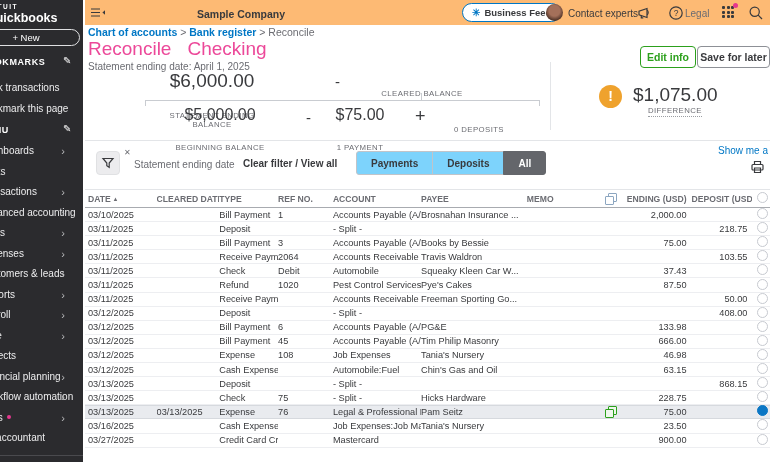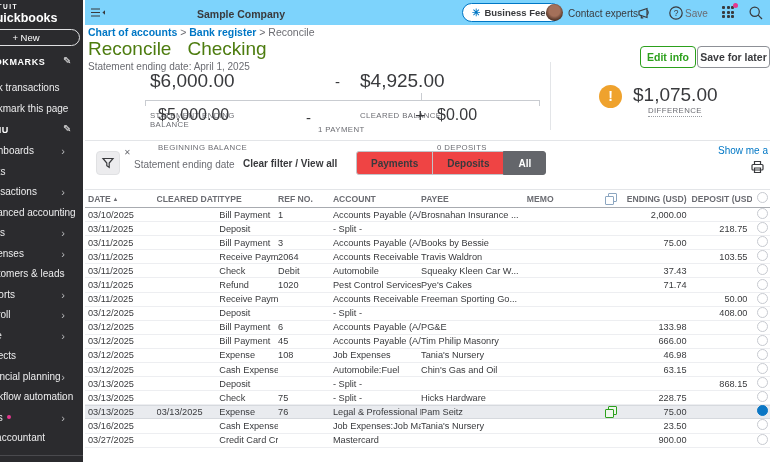--- a/index.html
+++ b/index.html
@@ -28,7 +28,7 @@
     background:#e5388e; margin-left:4px; vertical-align:2px; }
 
   
-  #topbar { position:absolute; left:85px; top:0; right:0; height:25px; background:#7dd3fc; }
+  #topbar { position:absolute; left:85px; top:0; right:0; height:25px; background:#fdba74; }
   .icnbtn { position:absolute; top:5px; width:16px; height:16px; }
   svg.icn { stroke:#393a3d; stroke-width:1.2; fill:none; }
   #company { position:absolute; left:112px; top:8px; font-size:10.5px; font-weight:bold; }

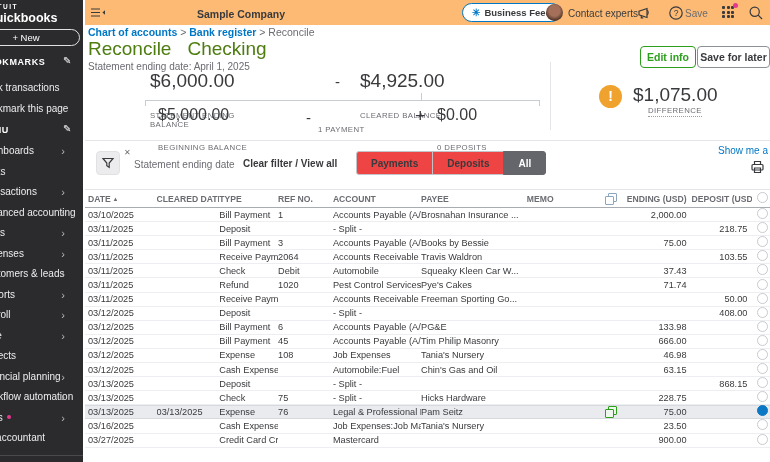--- a/index.html
+++ b/index.html
@@ -182,7 +182,7 @@
         <text x="8" y="11" font-size="8.5" text-anchor="middle" fill="#393a3d" stroke="none" font-family="Liberation Sans, sans-serif">?</text>
       </svg>
   </span>
-  <span id="help-txt">Save</span>
+  <span id="help-txt">Legal</span>
 
   <span id="grid-ic">
       <i></i>

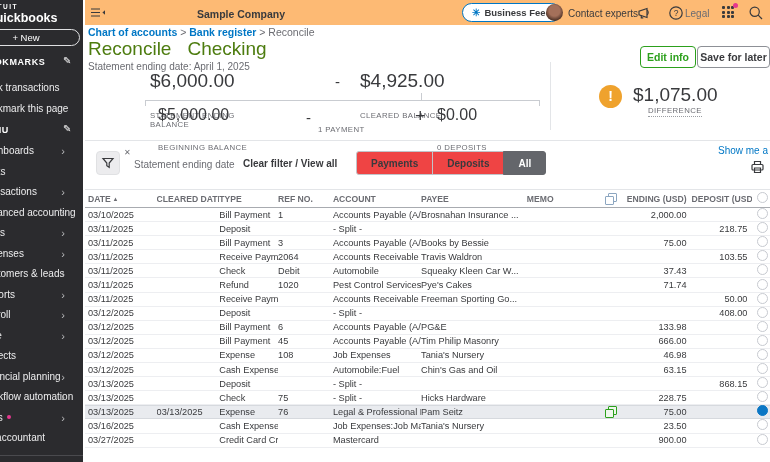--- a/index.html
+++ b/index.html
@@ -50,7 +50,7 @@
   #crumbs { position:absolute; left:88px; top:26px; font-size:10.5px; font-weight:bold; }
   #crumbs a { color:#0077c5; text-decoration:none; }
   #crumbs .sep,#crumbs .cur { color:#6b6c72; font-weight:normal; }
-  #title { position:absolute; left:88px; top:38px; font-size:19px; color:#4d7c0f; }
+  #title { position:absolute; left:88px; top:38px; font-size:19px; color:#ec4899; }
   #title span+span { margin-left:16px; }
   #stmt-date { position:absolute; left:88px; top:61px; font-size:10px; color:#6b6c72; }
 

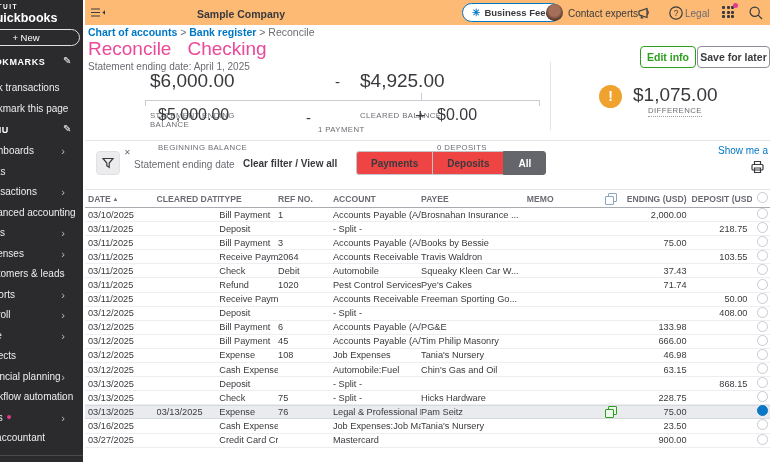--- a/index.html
+++ b/index.html
@@ -55,7 +55,7 @@
   #stmt-date { position:absolute; left:88px; top:61px; font-size:10px; color:#6b6c72; }
 
   
-  .amt-blk { position:absolute; }
+  .amt-blk { position:absolute; text-align:center; }
   .amt-blk .v { font-size:19px; color:#393a3d; }
   .amt-blk .v2 { font-size:16px; color:#393a3d; }
   .amt-blk .l { font-size:7.8px; color:#6b6c72; letter-spacing:.4px; margin-top:19px; }

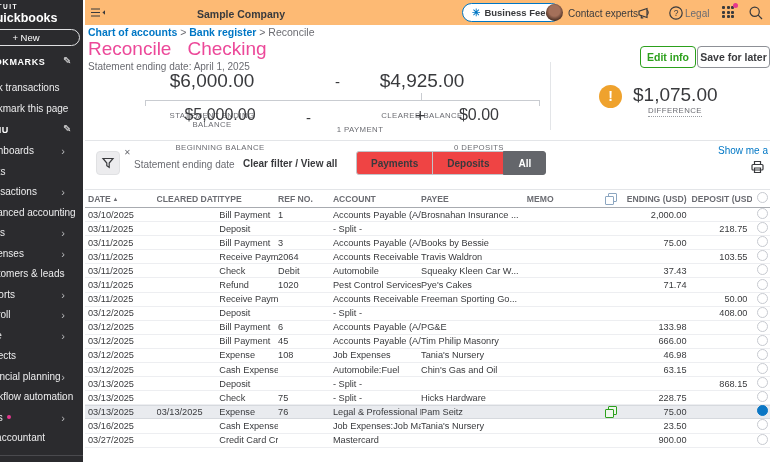--- a/index.html
+++ b/index.html
@@ -224,7 +224,6 @@
 </div>
 <div class="opsign" style="left:335px; top:73px">-</div>
 <div class="amt-blk" style="left:360px; top:70px; width:124px">
-  <div class="v">$4,925.00</div>
   <div class="l">CLEARED BALANCE</div>
 </div>
 

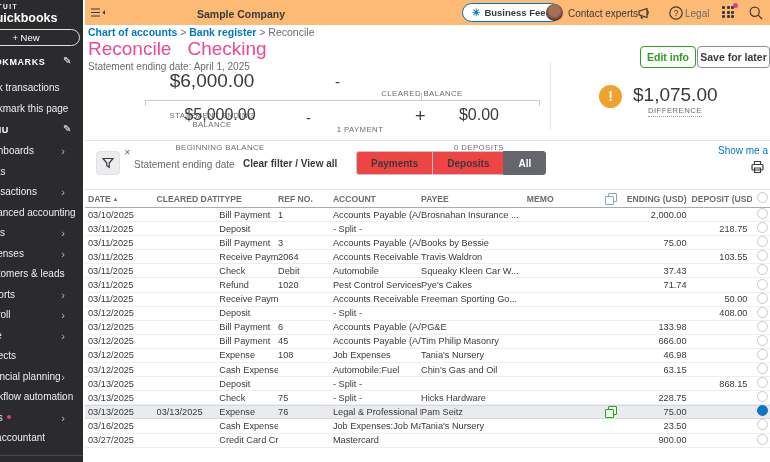--- a/index.html
+++ b/index.html
@@ -238,6 +238,7 @@
 </div>
 <div class="opsign" style="left:306px; top:109px">-</div>
 <div class="amt-blk" style="left:318px; top:106px; width:84px">
+  <div class="v2">$75.00</div>
   <div class="l">1 PAYMENT</div>
 </div>
 <div class="opsign" style="left:415px; top:106px; font-size:18px">+</div>

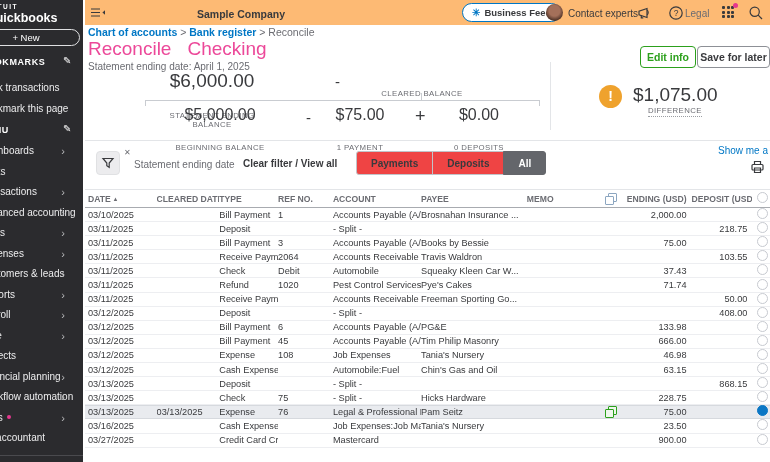--- a/index.html
+++ b/index.html
@@ -243,7 +243,6 @@
 </div>
 <div class="opsign" style="left:415px; top:106px; font-size:18px">+</div>
 <div class="amt-blk" style="left:437px; top:106px; width:84px">
-  <div class="v2">$0.00</div>
   <div class="l">0 DEPOSITS</div>
 </div>
 <div id="vdiv"></div>

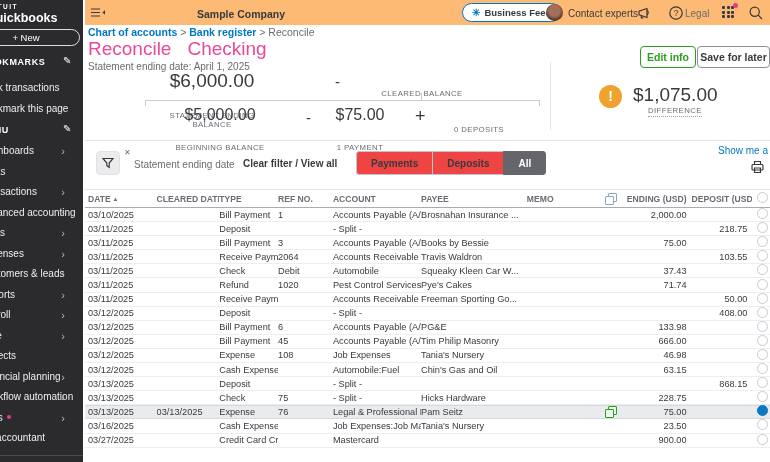--- a/index.html
+++ b/index.html
@@ -83,7 +83,7 @@
   #chip { position:absolute; left:134px; top:159px; font-size:10px; color:#6b6c72; }
   #clearf { position:absolute; left:243px; top:158px; font-size:10px; color:#393a3d; font-weight:bold; }
   #segs { position:absolute; left:356px; top:151px; height:24px; display:flex; }
-  .seg { height:24px; border:1px solid #c1c4c9; background:#ef4444; color:#393a3d;
+  .seg { height:24px; border:1px solid #c1c4c9; background:#7dd3fc; color:#393a3d;
     font-weight:bold; font-size:10px; font-family:inherit; padding:0 14px; margin-left:-1px; }
   .seg:first-child { border-radius:3px 0 0 3px; margin-left:0; }
   .seg:last-child { border-radius:0 3px 3px 0; }

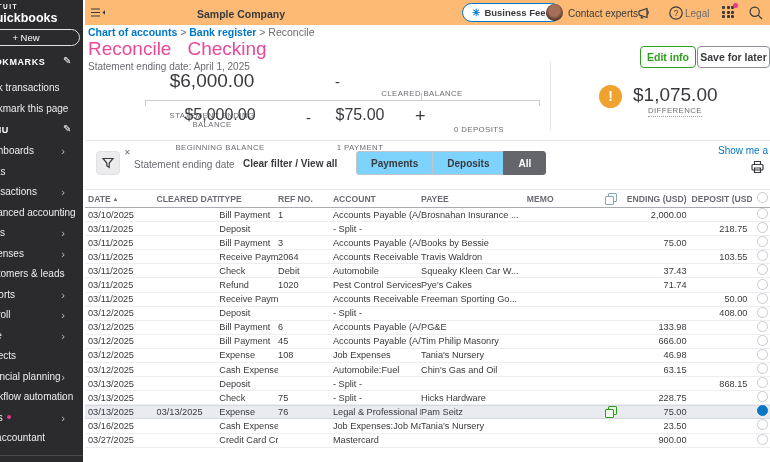--- a/index.html
+++ b/index.html
@@ -364,7 +364,7 @@
       <span class="cell c5">Pye's Cakes</span>
       <span class="cell c6"></span>
       <span class="cell c7"></span>
-      <span class="cell c8">71.74</span>
+      <span class="cell c8">87.50</span>
       <span class="cell c9"></span>
       <span class="cell c10"><span class="radio"></span></span>
     </div>

